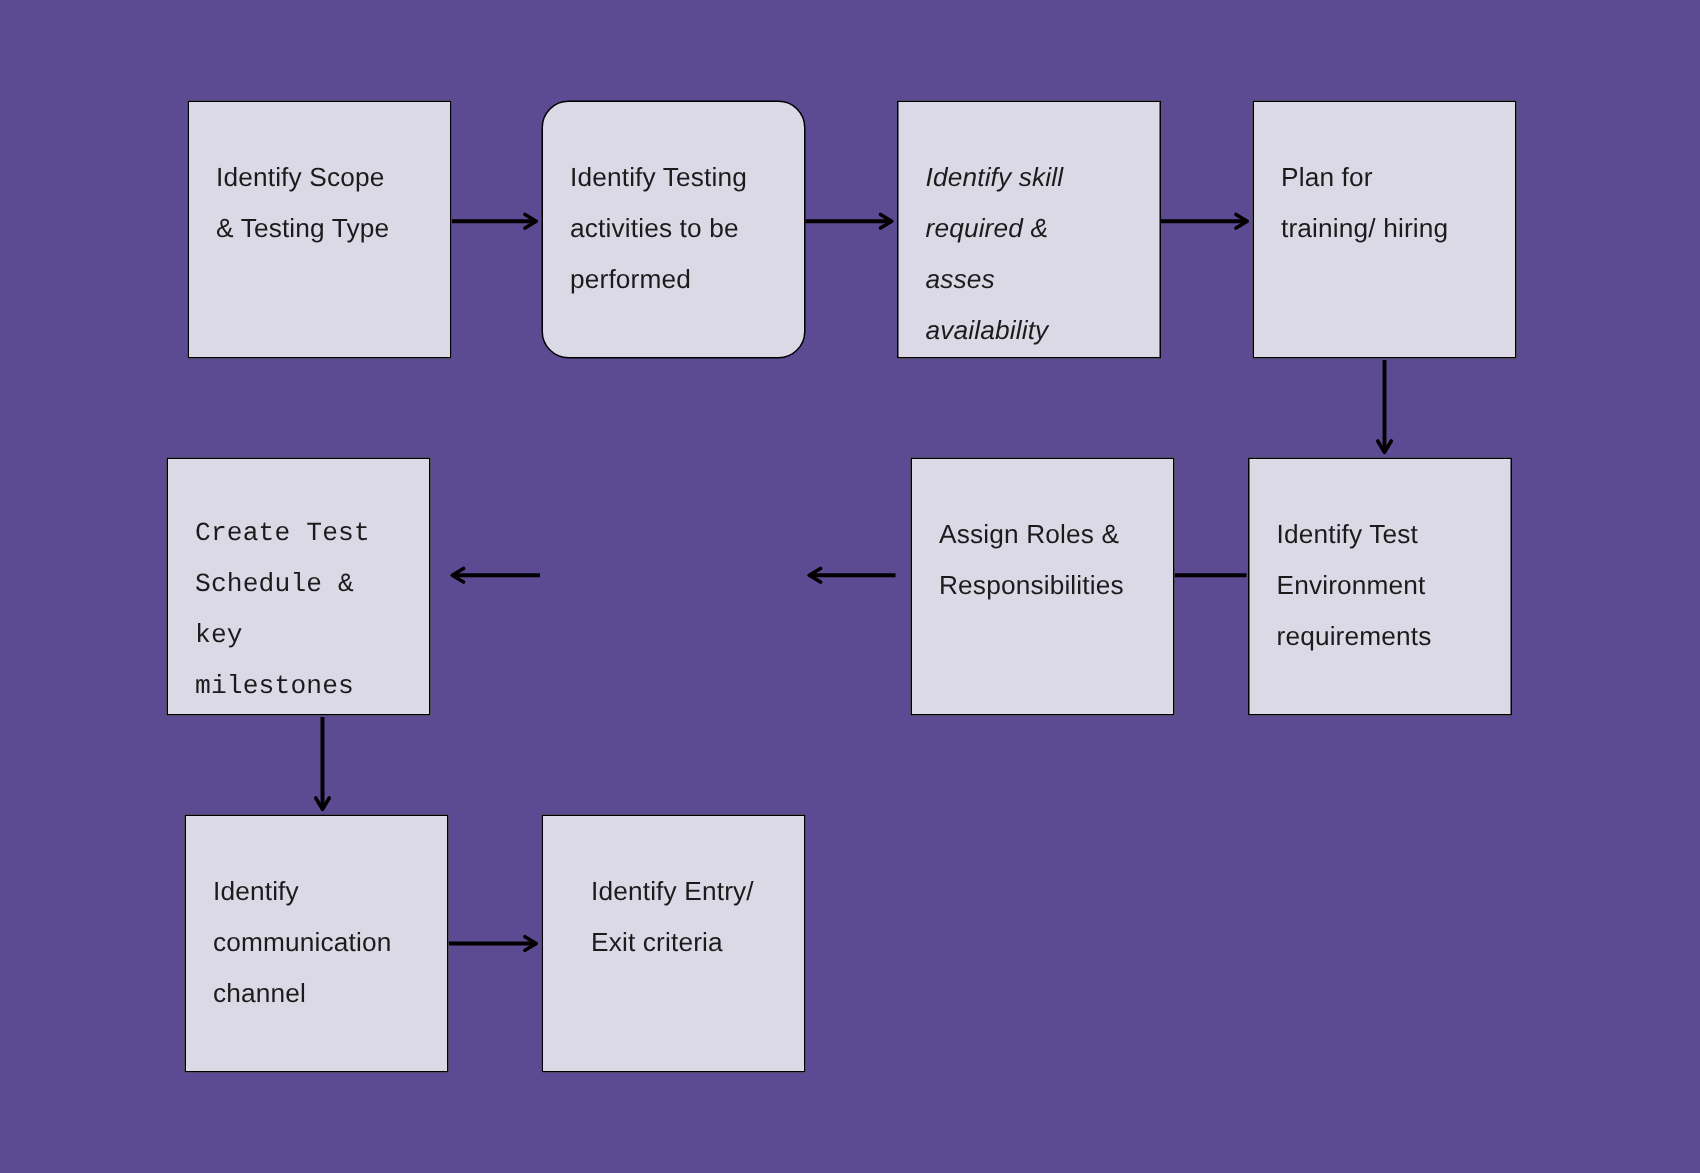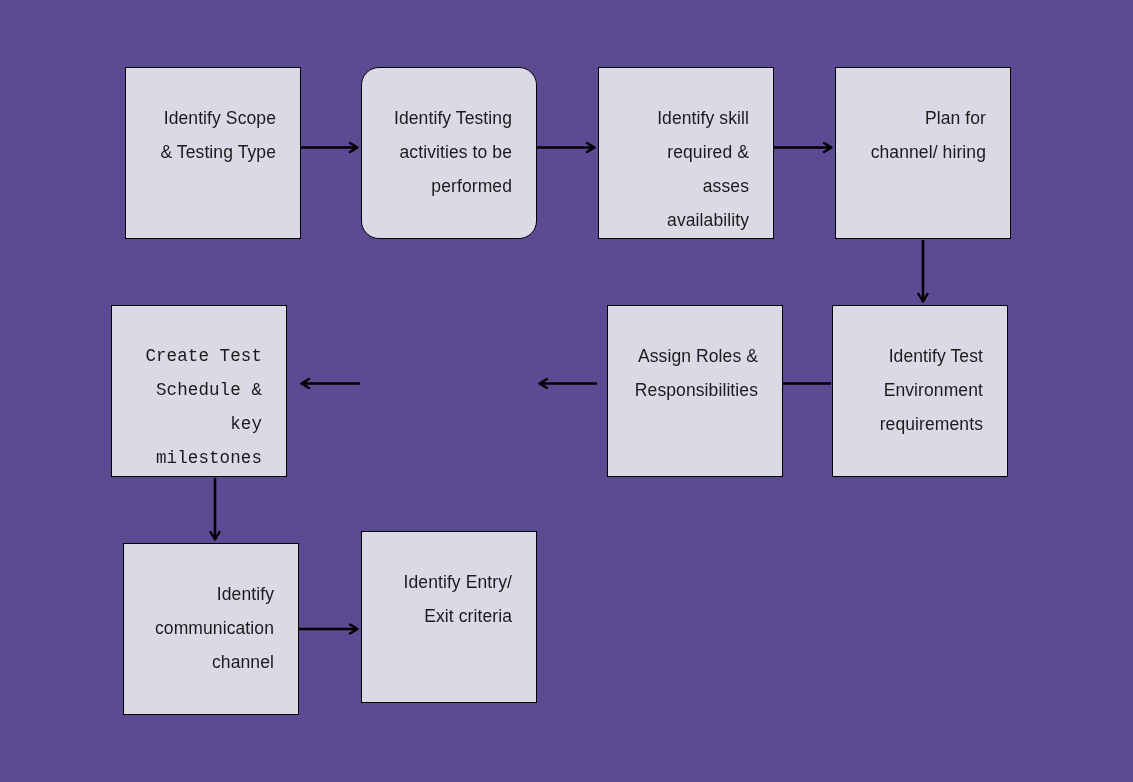--- a/index.html
+++ b/index.html
@@ -12,7 +12,6 @@
     position: relative;
     width: 1133px; height: 782px;
     background: #5c4a92;
-    text-align: right;
   }
   .edges {
     position: absolute;

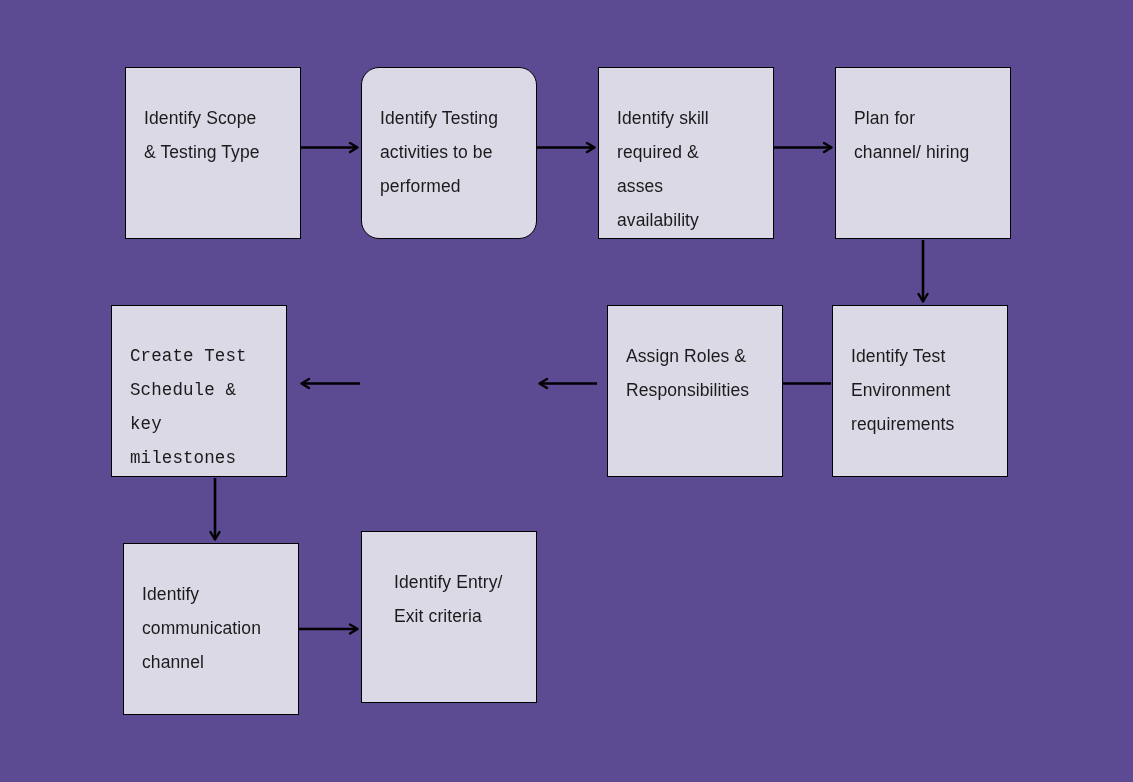--- a/index.html
+++ b/index.html
@@ -66,7 +66,7 @@
 activities to be
 performed</div>
   </div>
-  <div class="node" style="left:598px; top:67px;">
+  <div class="node" style="left:598px; top:67px;font-style:italic;">
     <div class="node-label">Identify skill
 required &amp; asses
 availability</div>

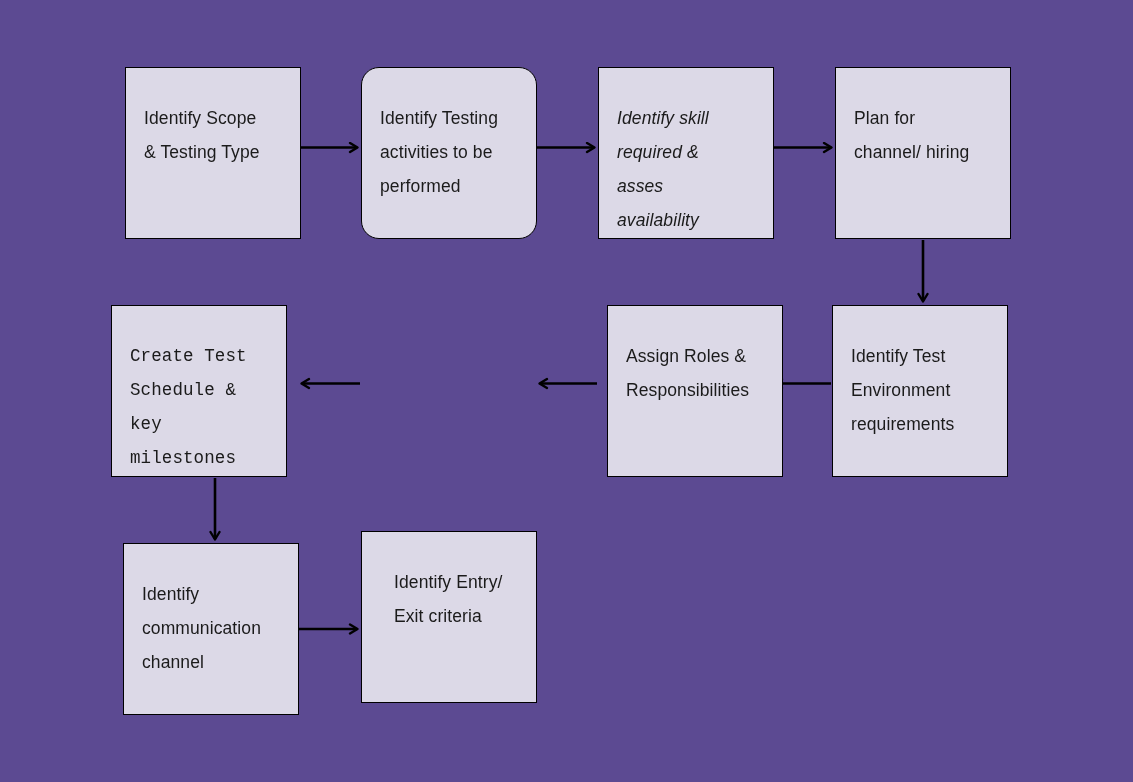--- a/index.html
+++ b/index.html
@@ -73,7 +73,7 @@
   </div>
   <div class="node" style="left:835px; top:67px;">
     <div class="node-label">Plan for
-channel/ hiring</div>
+training/ hiring</div>
   </div>
 
   <div class="node" style="left:832px; top:305px;">

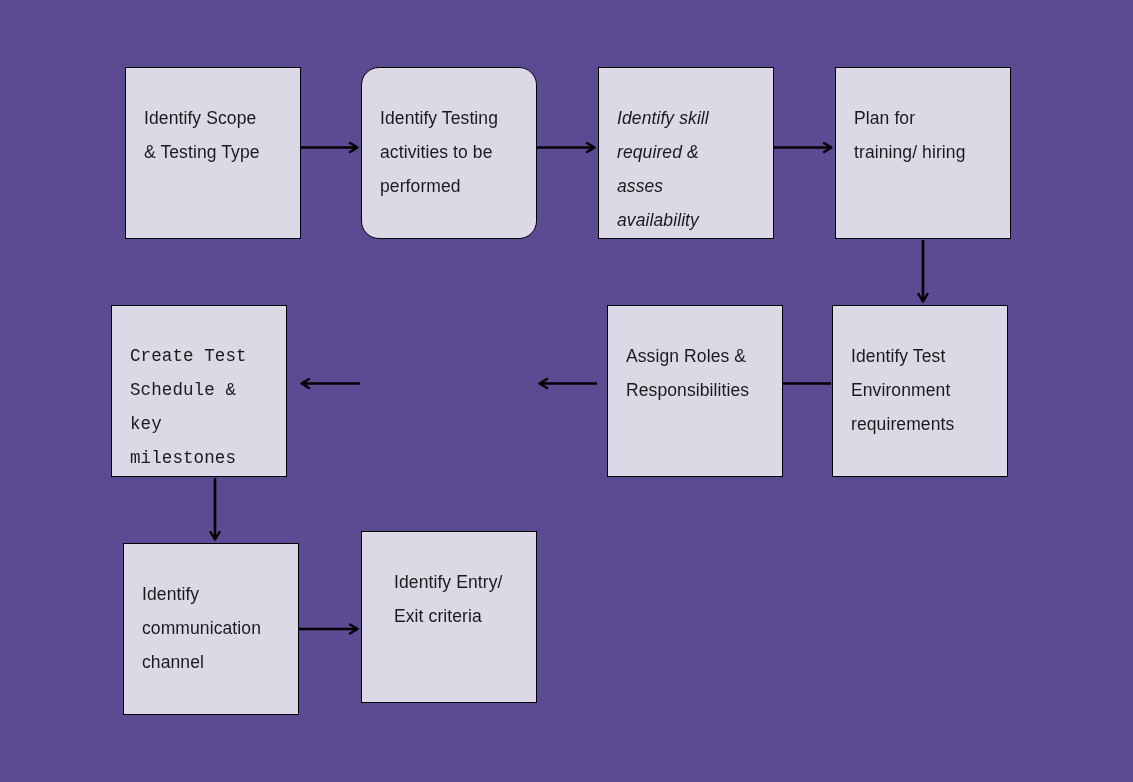--- a/index.html
+++ b/index.html
@@ -96,7 +96,7 @@
 communication
 channel</div>
   </div>
-  <div class="node" style="left:361px; top:531px;padding-left:32px;">
+  <div class="node" style="left:361px; top:543px;padding-left:32px;">
     <div class="node-label">Identify Entry/
 Exit criteria</div>
   </div>

